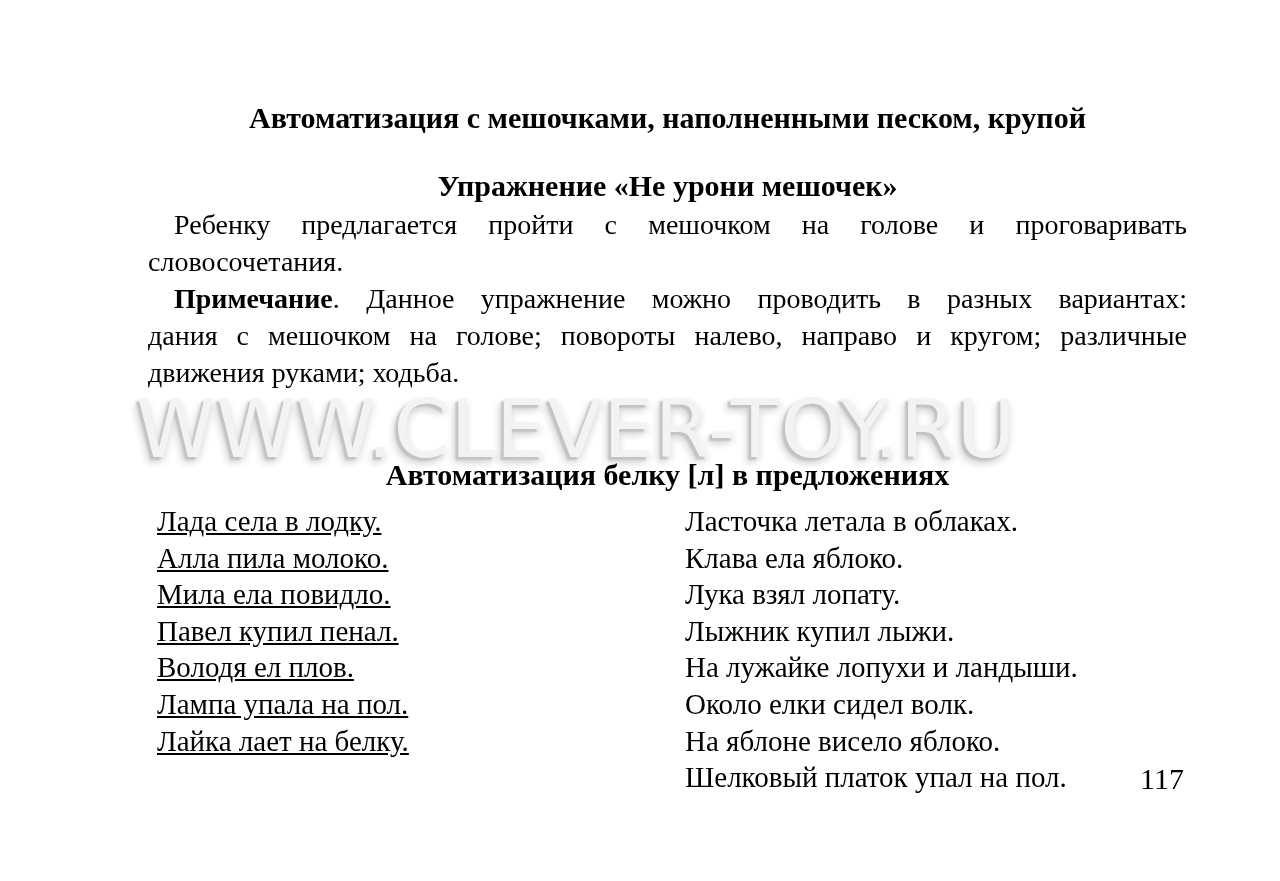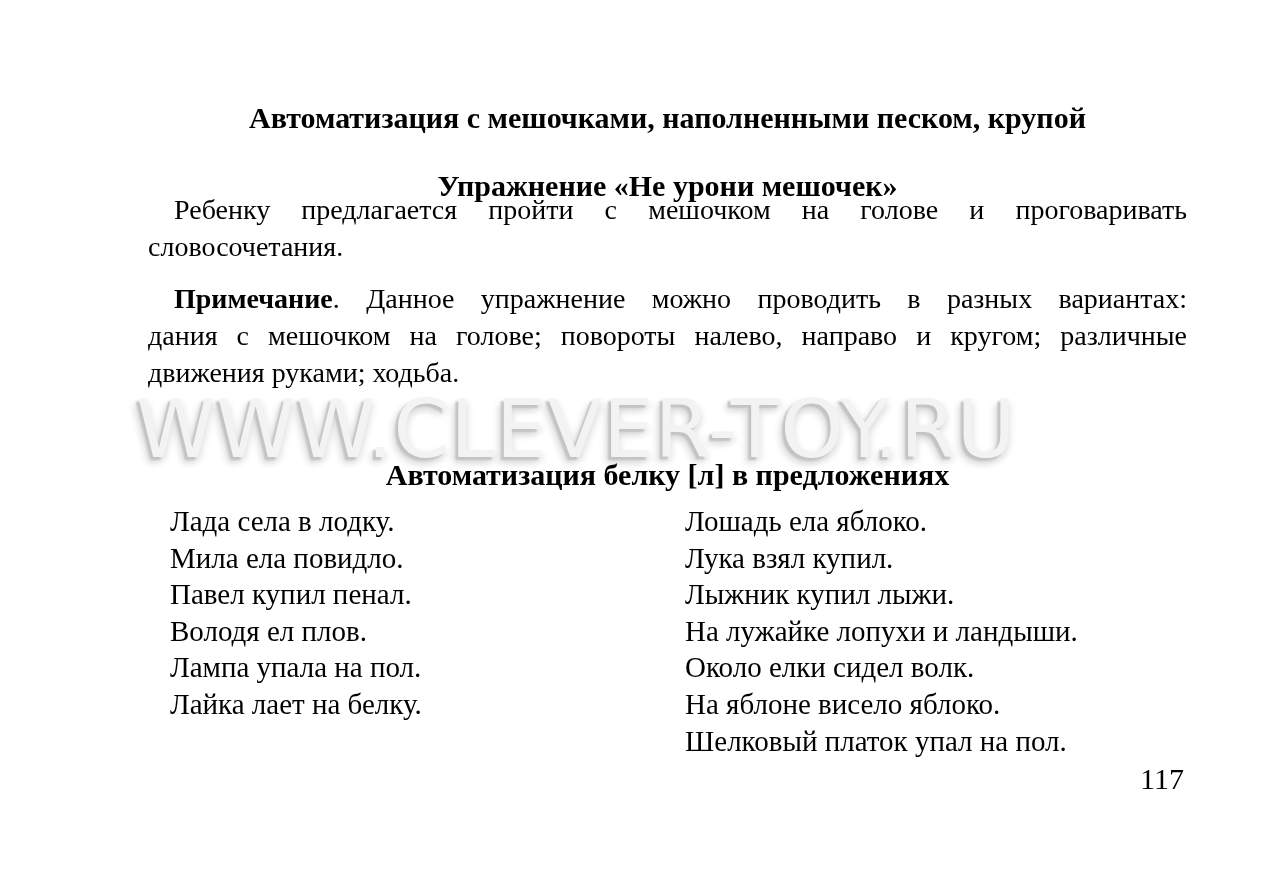--- a/index.html
+++ b/index.html
@@ -60,7 +60,7 @@
     line-height: 36.8px;
     z-index: 1;
   }
-  .para-description { top: 192px; }
+  .para-description { top: 207px; }
   .para-note        { top: 281px; }
   .line { min-height: 36.8px; }
   .line.justify {

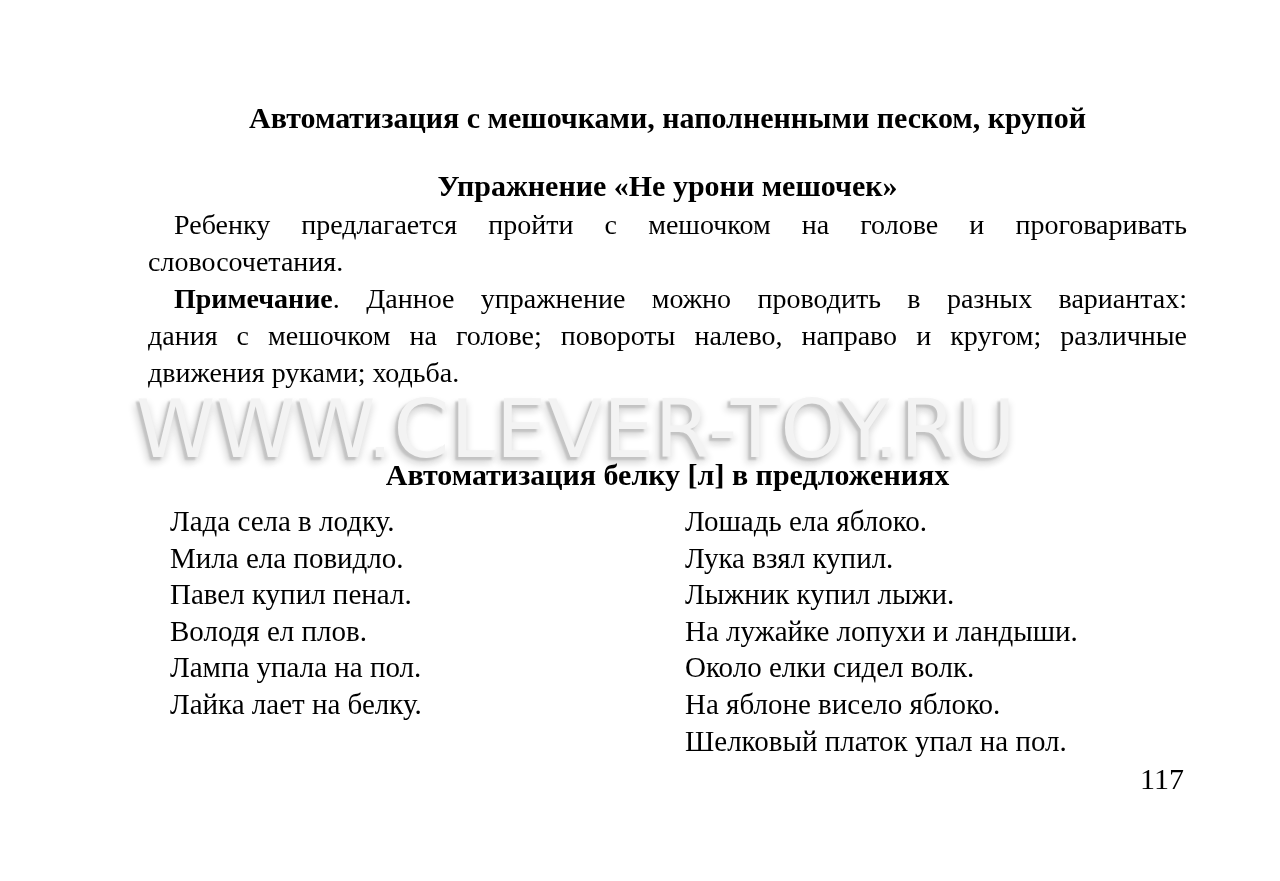--- a/index.html
+++ b/index.html
@@ -76,7 +76,7 @@
     line-height: 36.6px;
     z-index: 1;
   }
-  .sentence-col.left  { left: 170px; }
+  .sentence-col.left  { left: 157px; text-decoration: underline; }
   .sentence-col.right { left: 685px; }
   .page-number {
     position: absolute;

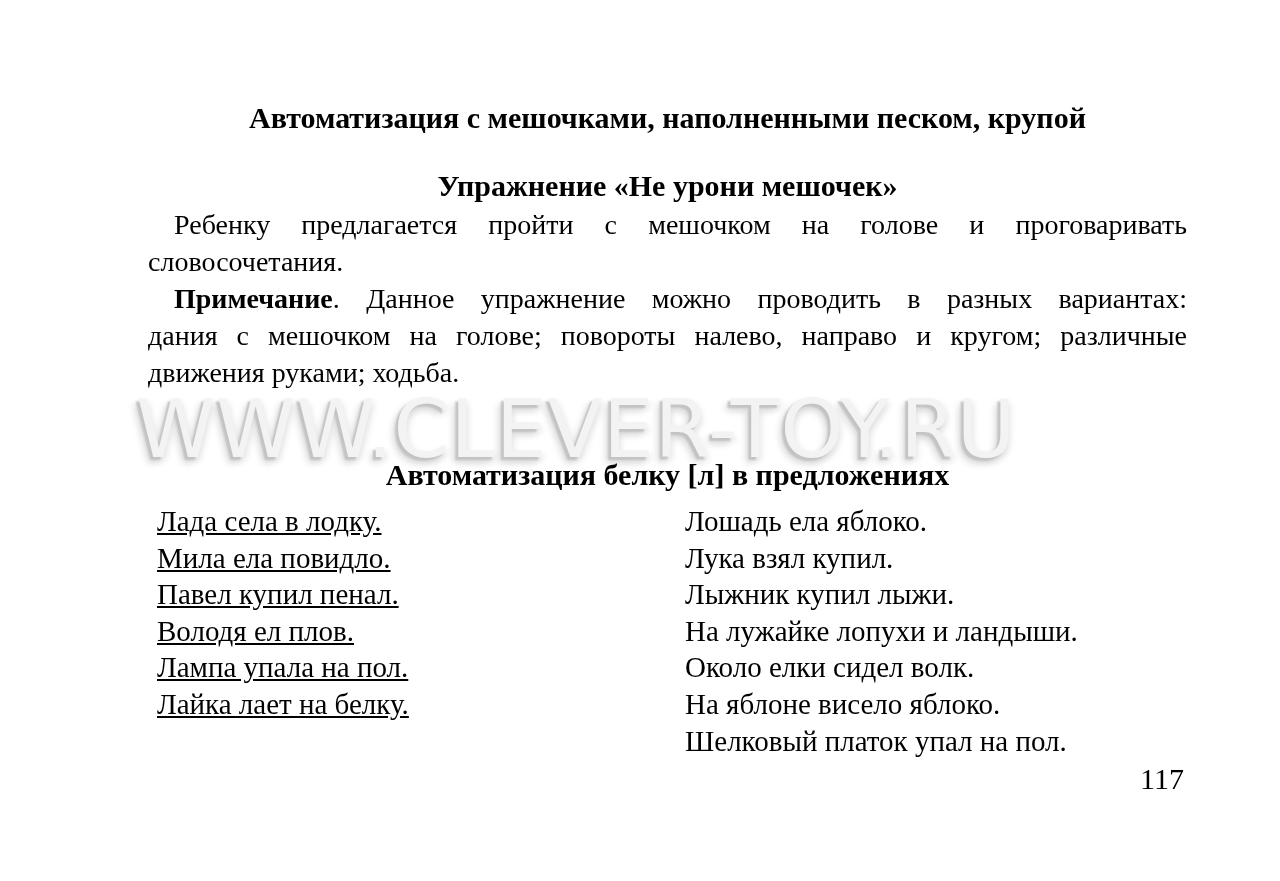--- a/index.html
+++ b/index.html
@@ -121,6 +121,7 @@
   </div>
 
   <div class="sentence-col right">
+    <div class="sentence">Ласточка летала в облаках.</div>
     <div class="sentence">Лошадь ела яблоко.</div>
     <div class="sentence">Лука взял купил.</div>
     <div class="sentence">Лыжник купил лыжи.</div>

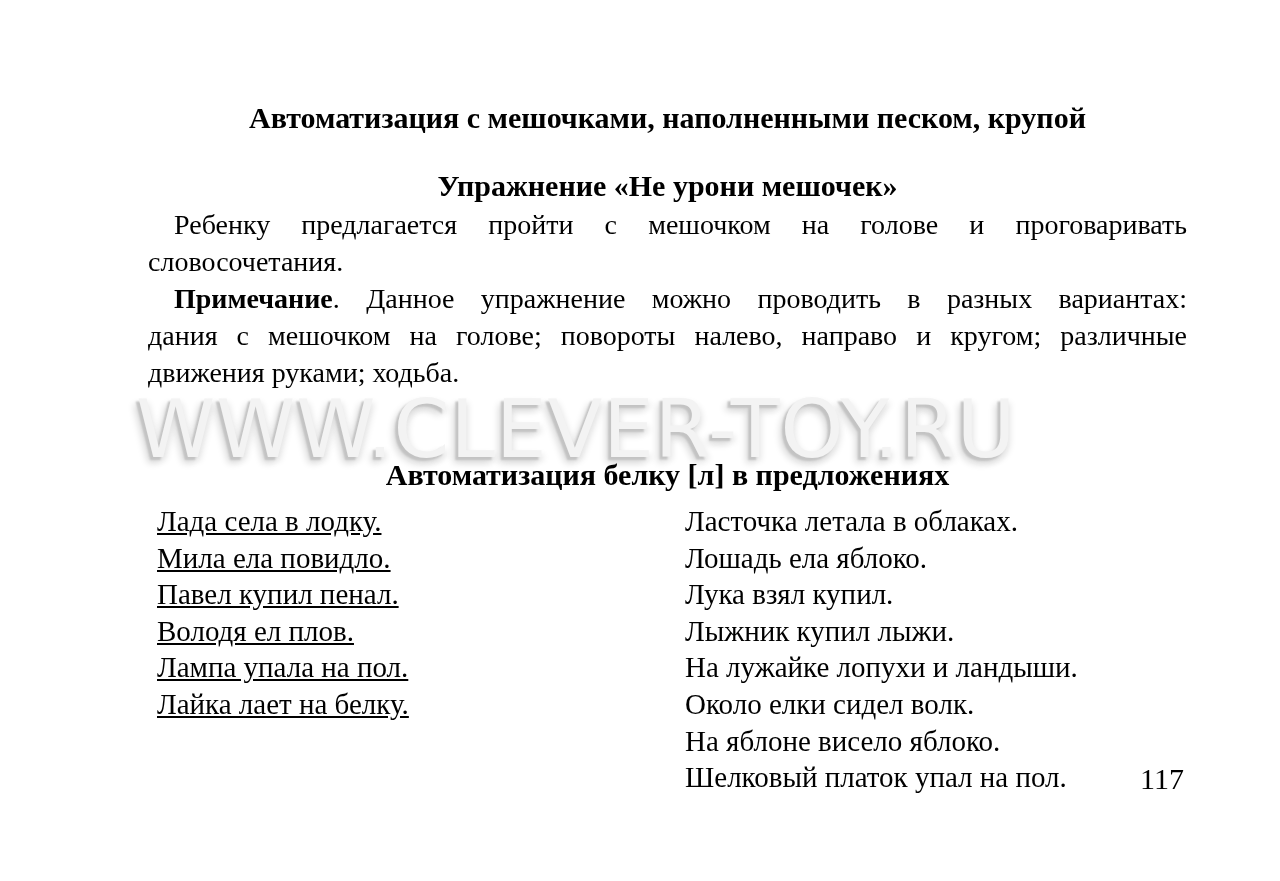--- a/index.html
+++ b/index.html
@@ -113,6 +113,7 @@
 
   <div class="sentence-col left">
     <div class="sentence">Лада села в лодку.</div>
+    <div class="sentence">Алла пила молоко.</div>
     <div class="sentence">Мила ела повидло.</div>
     <div class="sentence">Павел купил пенал.</div>
     <div class="sentence">Володя ел плов.</div>

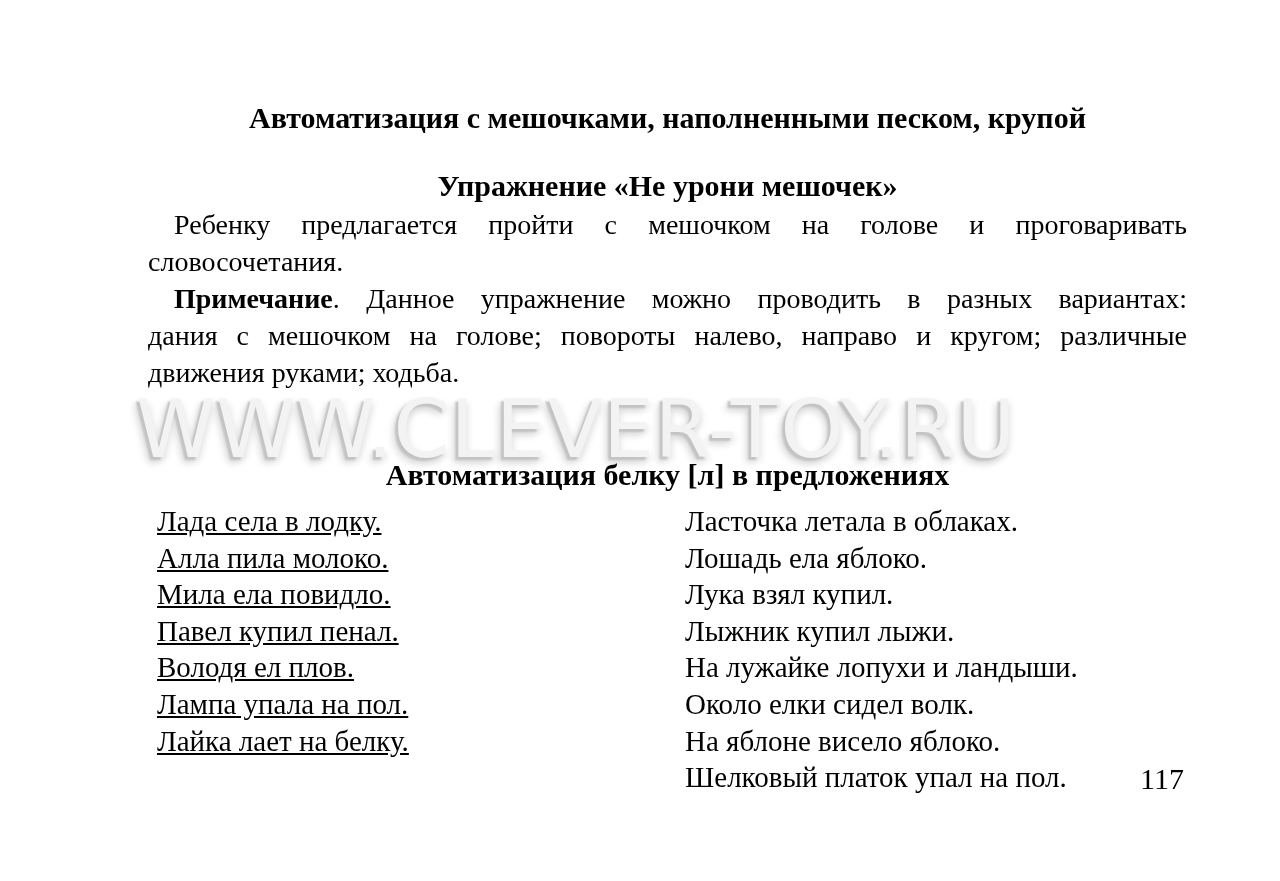--- a/index.html
+++ b/index.html
@@ -123,7 +123,7 @@
 
   <div class="sentence-col right">
     <div class="sentence">Ласточка летала в облаках.</div>
-    <div class="sentence">Лошадь ела яблоко.</div>
+    <div class="sentence">Клава ела яблоко.</div>
     <div class="sentence">Лука взял купил.</div>
     <div class="sentence">Лыжник купил лыжи.</div>
     <div class="sentence">На лужайке лопухи и ландыши.</div>

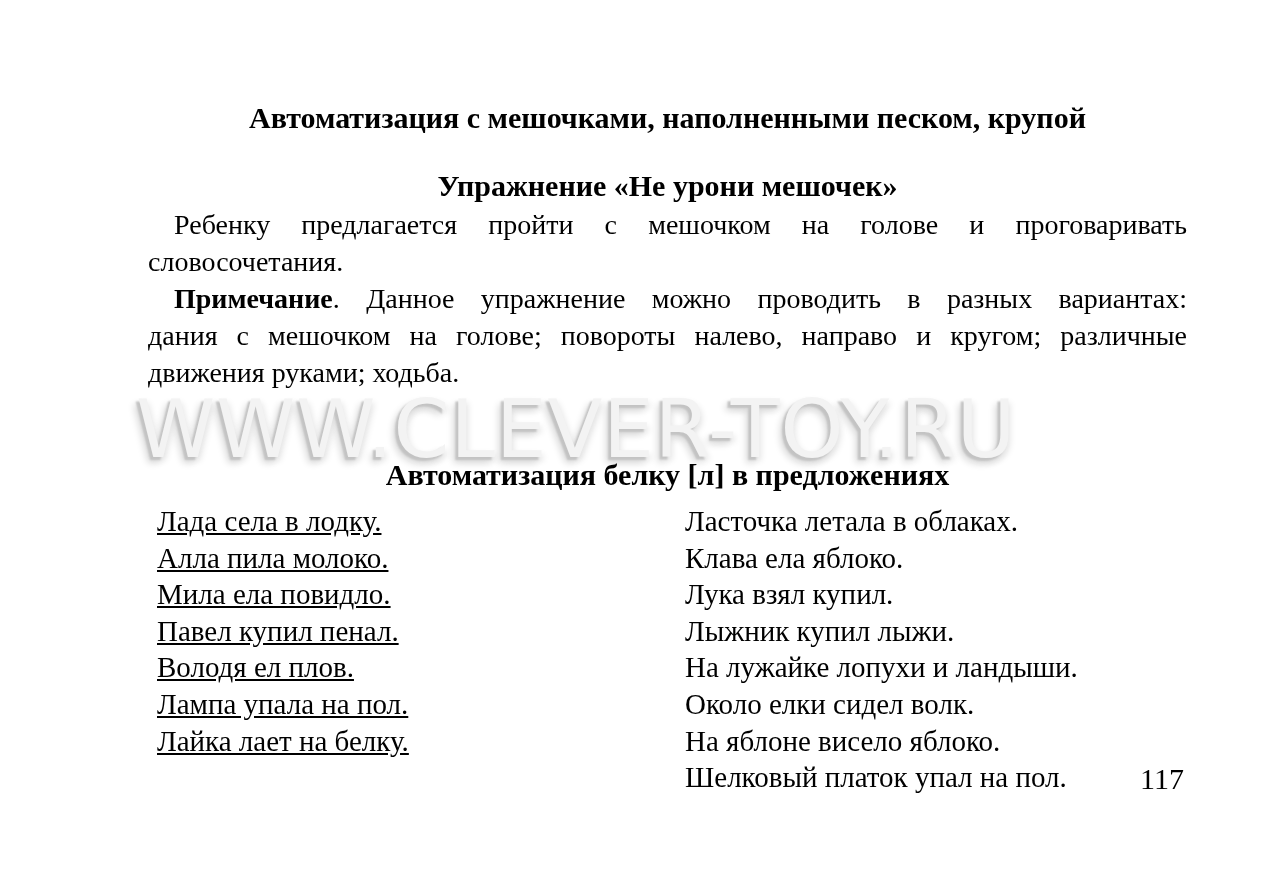--- a/index.html
+++ b/index.html
@@ -124,7 +124,7 @@
   <div class="sentence-col right">
     <div class="sentence">Ласточка летала в облаках.</div>
     <div class="sentence">Клава ела яблоко.</div>
-    <div class="sentence">Лука взял купил.</div>
+    <div class="sentence">Лука взял лопату.</div>
     <div class="sentence">Лыжник купил лыжи.</div>
     <div class="sentence">На лужайке лопухи и ландыши.</div>
     <div class="sentence">Около елки сидел волк.</div>

